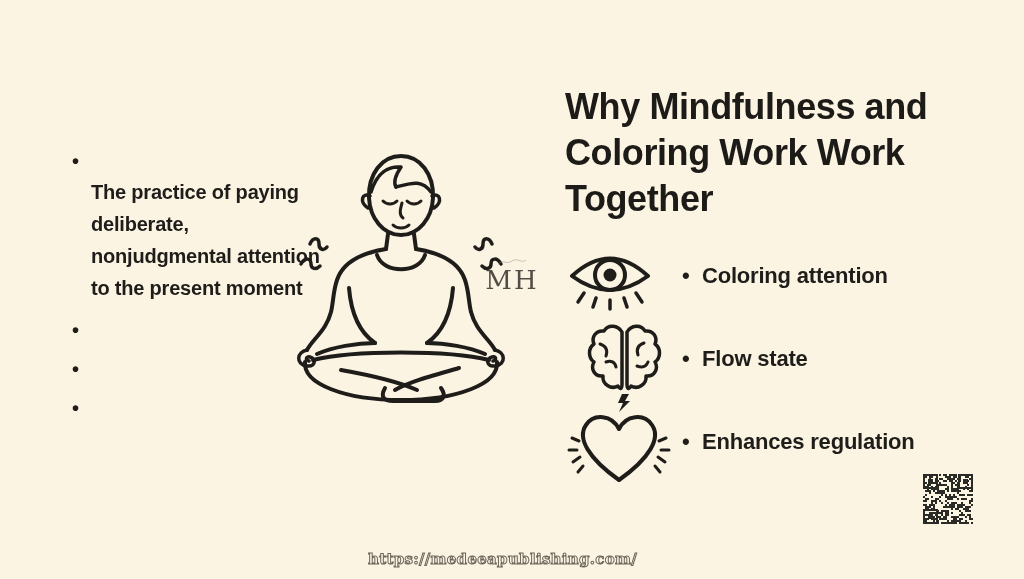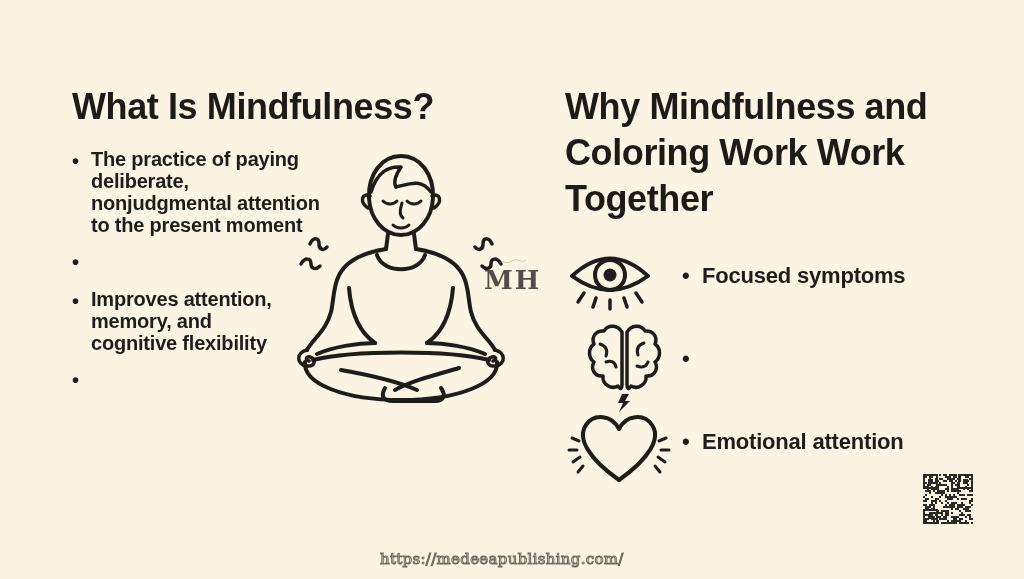--- a/index.html
+++ b/index.html
@@ -56,7 +56,6 @@
 
 <div class="page">
 
-  <h1 class="title left-title">What Is Mindfulness?</h1>
 
   <div class="left-list">
     <div class="bullet-item">

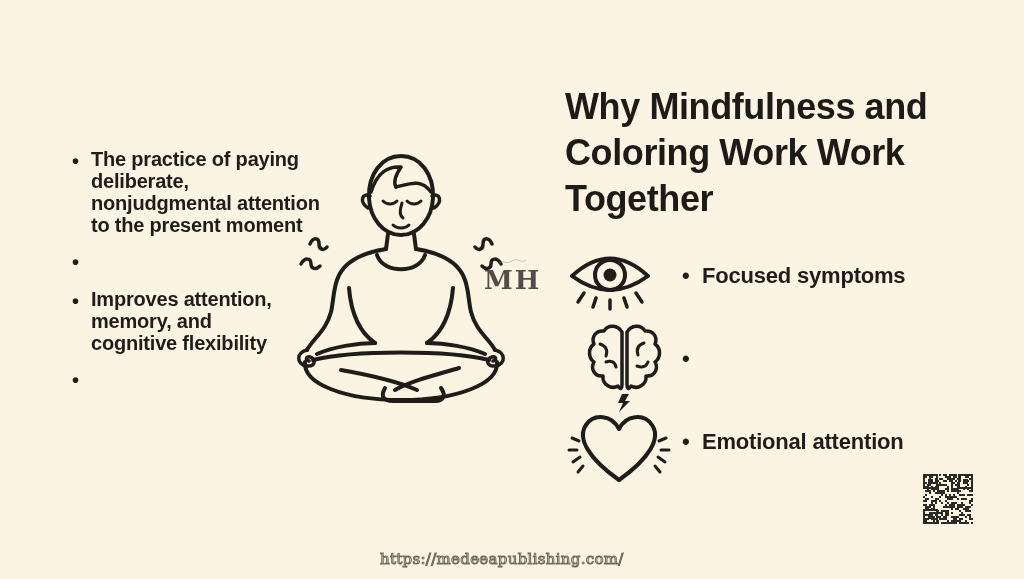--- a/index.html
+++ b/index.html
@@ -20,7 +20,7 @@
   .left-list{position:absolute; left:72px; top:148px; width:300px;}
   .bullet-item{display:flex; margin-bottom:13px;}
   .marker{width:19px; flex:0 0 19px; font-size:20px; font-weight:600; line-height:26px;}
-  .btext{font-size:20px; font-weight:600; line-height:22px; letter-spacing:-0.2px;}
+  .btext{font-size:20px; font-weight:600; line-height:32px; letter-spacing:-0.2px;margin-top:28px;}
   .figure{position:absolute; left:283px; top:140px; width:236px; height:268px;}
   .figure svg{display:block; width:236px; height:268px;}
   .watermark{

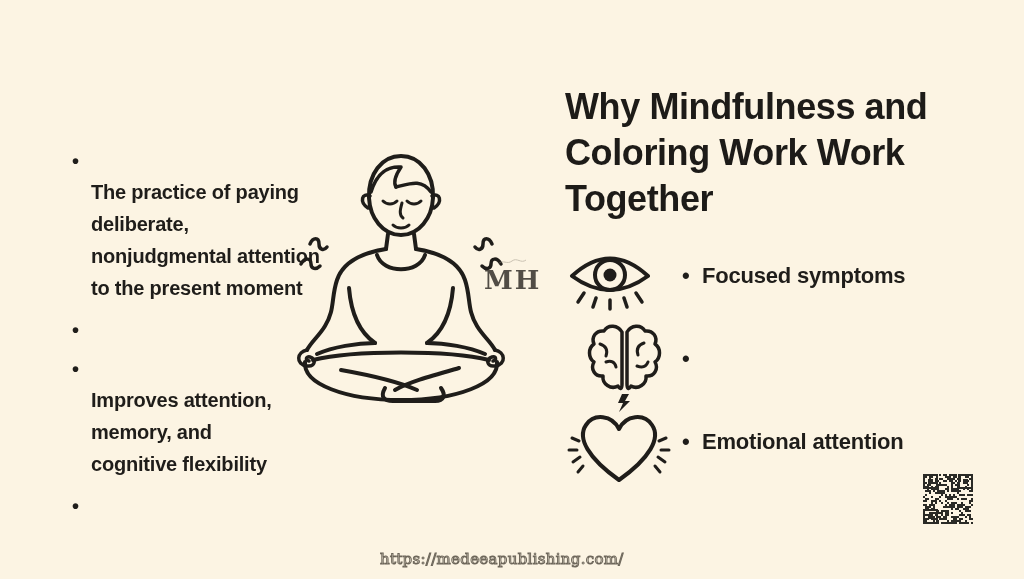--- a/index.html
+++ b/index.html
@@ -27,7 +27,7 @@
     position:absolute; left:484px; top:258px; width:56px; text-align:center;
     font-family:"DejaVu Serif", serif; color:#35312b; opacity:.85;
   }
-  .wm-text{font-size:26px; letter-spacing:2px; line-height:26px;font-weight:bold;}
+  .wm-text{font-size:26px; letter-spacing:2px; line-height:26px;}
   .wm-flourish{display:block; margin:0 auto 1px auto; opacity:.55;}
   .r-icon{position:absolute;}
   .ri-eye{left:568px; top:246px;}

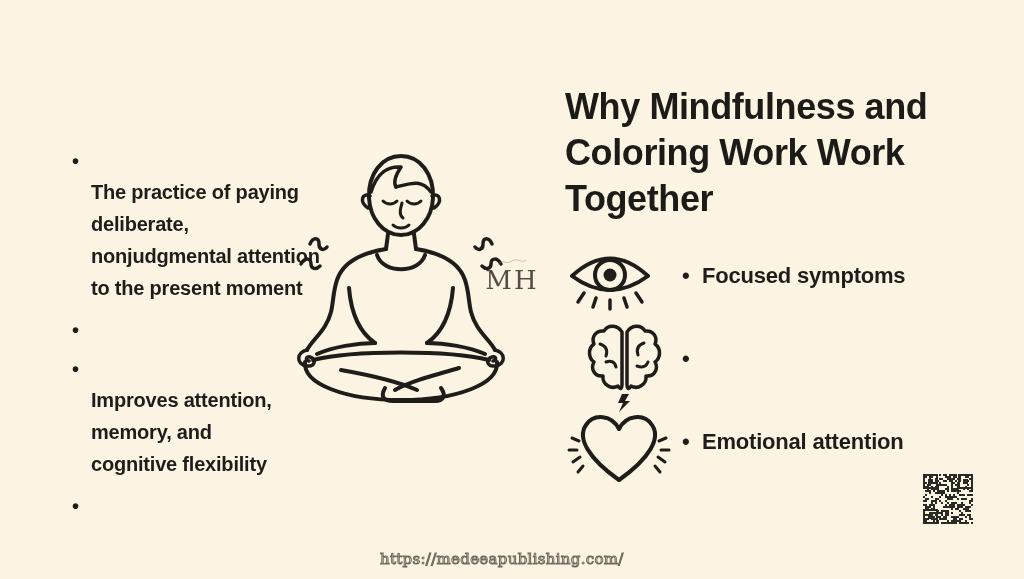--- a/index.html
+++ b/index.html
@@ -151,7 +151,7 @@
   </div>
   <div class="r-label rl-0">
     <span class="marker">•</span>
-    <span>Focused symptoms</span>
+    <span>Coloring attention</span>
   </div>
 
   <div class="r-icon ri-brain">

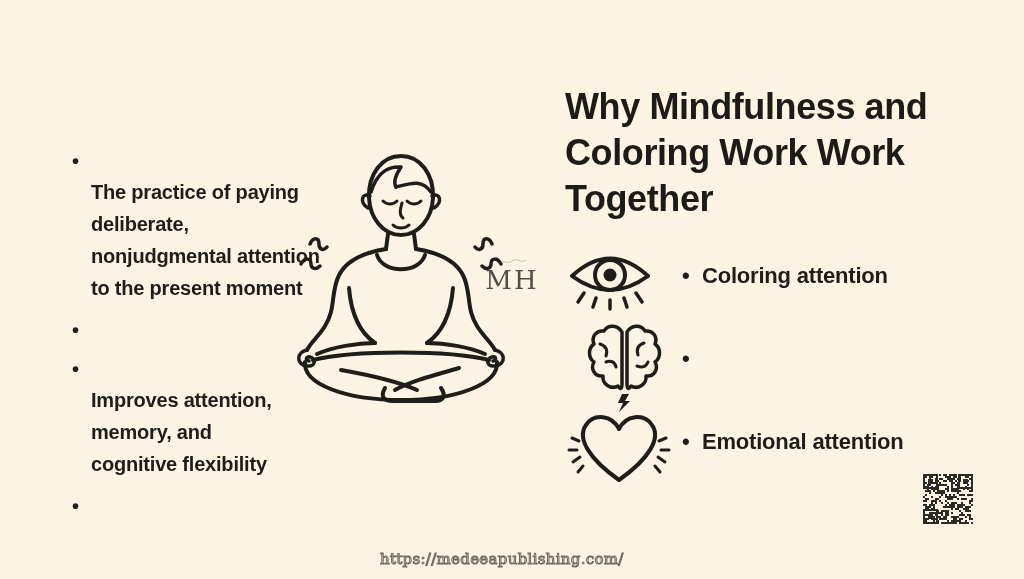--- a/index.html
+++ b/index.html
@@ -167,6 +167,7 @@
   </div>
   <div class="r-label rl-1">
     <span class="marker">•</span>
+    <span>Flow state</span>
   </div>
 
   <div class="r-icon ri-heart">

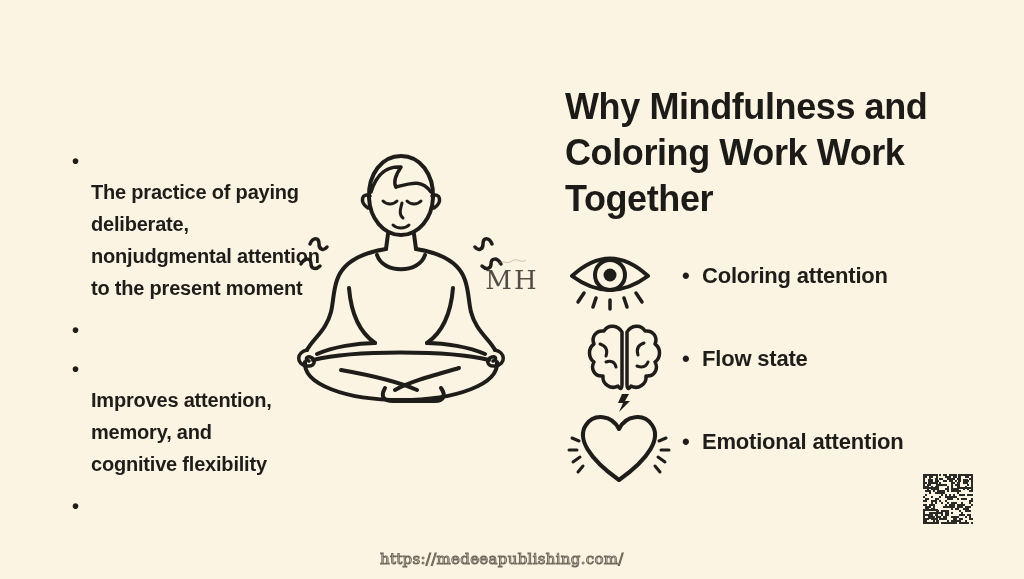--- a/index.html
+++ b/index.html
@@ -70,9 +70,6 @@
     </div>
     <div class="bullet-item">
       <span class="marker">•</span>
-      <span class="btext pre">Improves attention,
-memory, and
-cognitive flexibility</span>
     </div>
     <div class="bullet-item">
       <span class="marker">•</span>

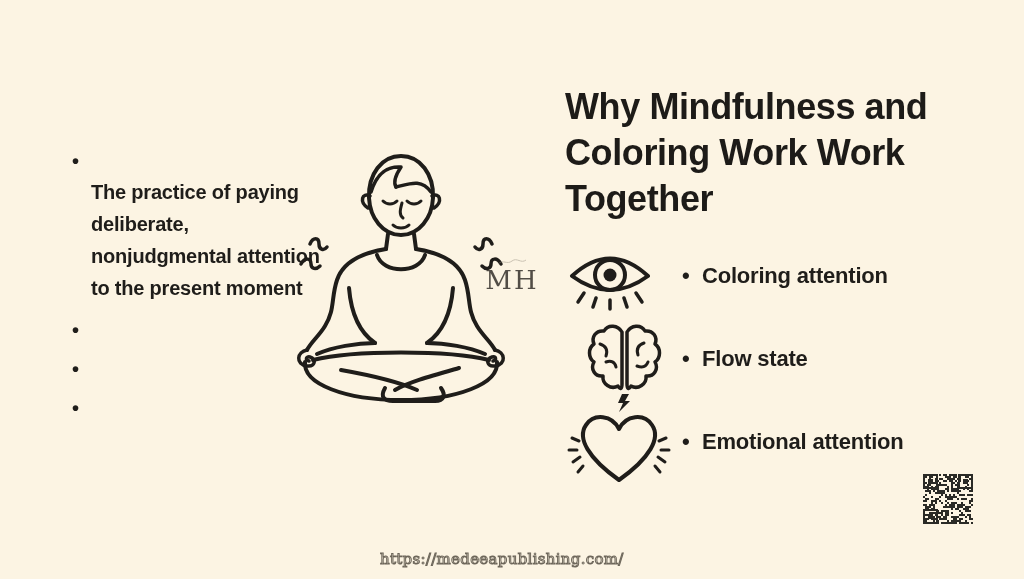--- a/index.html
+++ b/index.html
@@ -182,7 +182,7 @@
   </div>
   <div class="r-label rl-2">
     <span class="marker">•</span>
-    <span>Emotional attention</span>
+    <span>Enhances regulation</span>
   </div>
 
   <div class="qr"><svg viewBox="0 0 50 50" width="50" height="50">

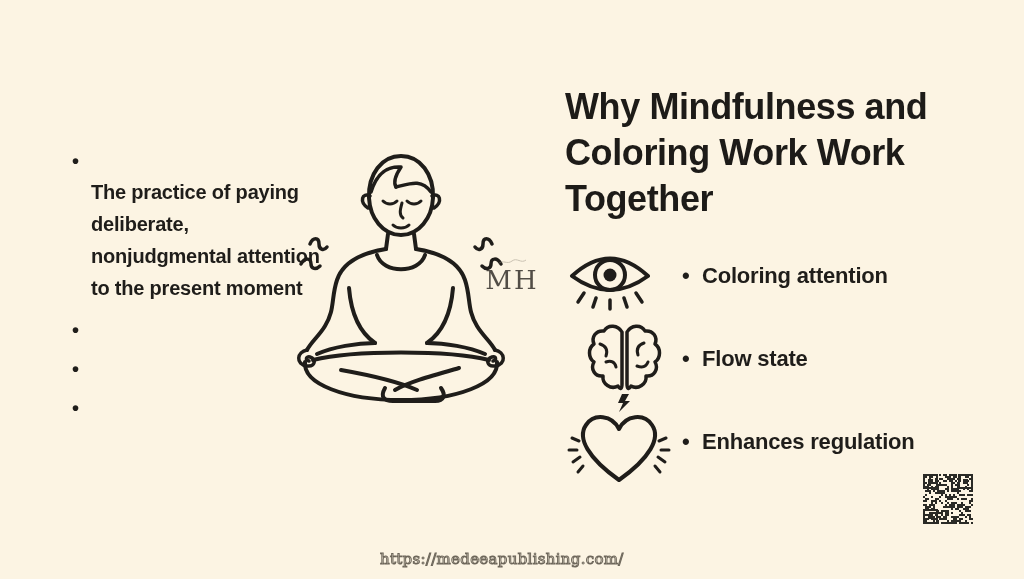--- a/index.html
+++ b/index.html
@@ -41,8 +41,8 @@
   .rl-0{top:262px;} .rl-1{top:345px;} .rl-2{top:428px;}
   .qr{position:absolute; left:923px; top:474px; width:50px; height:50px;}
   .footer-url{
-    position:absolute; left:380px; top:550px;
-    font-family:"DejaVu Serif", serif; font-size:15px; font-weight:400;
+    position:absolute; left:368px; top:550px;
+    font-family:"DejaVu Serif", serif; font-size:15px; font-weight:700;
     letter-spacing:0.3px; text-decoration:none;
     color:#404040;
     -webkit-text-fill-color:rgba(252,244,227,0.9);

